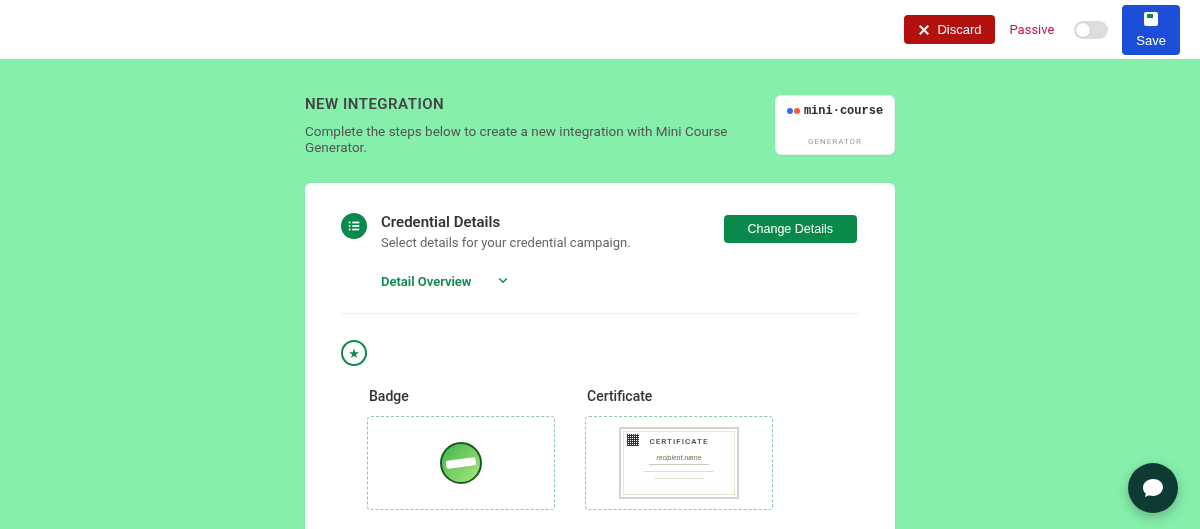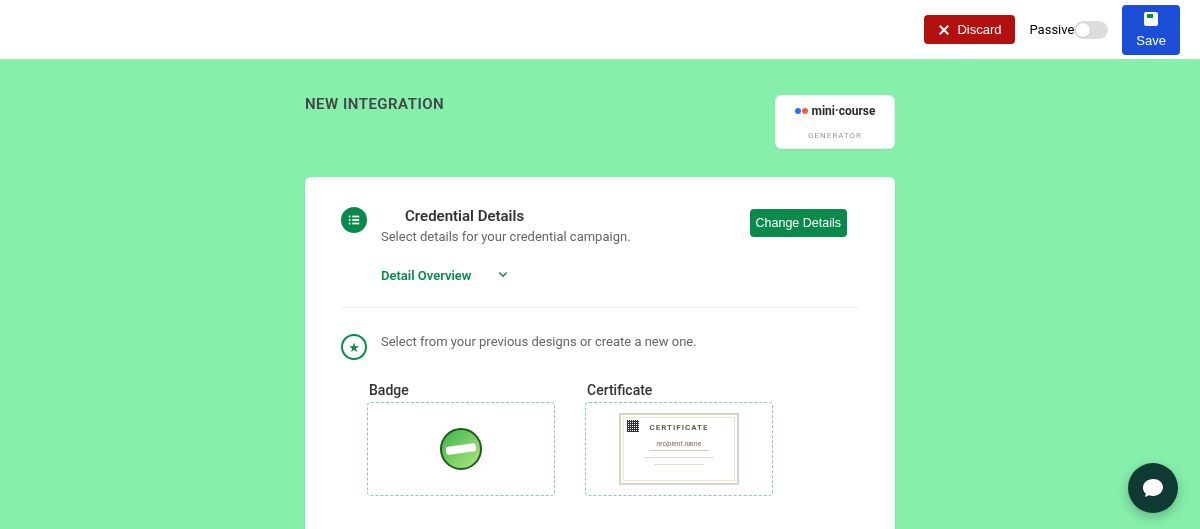--- a/index.html
+++ b/index.html
@@ -28,7 +28,7 @@
   }
   .btn-discard { background: #b31010; color: #fff; }
   .btn-save { background: #1d4ed8; color: #fff; flex-direction: column; }
-  .passive-wrap { display: flex; align-items: center; gap: 0; font-size: 13px; color: #000000; }
+  .passive-wrap { display: flex; align-items: center; gap: 20px; font-size: 13px; color: #be185d; }
   .toggle {
     width: 34px; height: 18px; border-radius: 18px; background: #ddd; position: relative; cursor: pointer;
   }

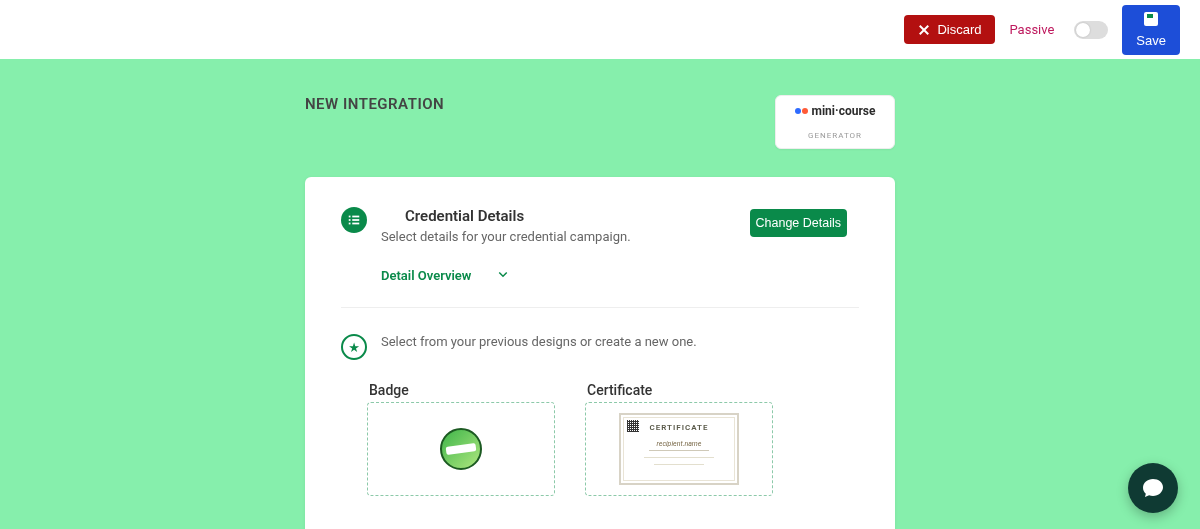--- a/index.html
+++ b/index.html
@@ -84,7 +84,7 @@
     box-shadow:0 1px 2px rgba(0,0,0,.05);
   }
   .partner-logo {
-    display:flex; align-items:center; gap:4px; font-size:12px; font-weight:700; color:#2b2b2b;
+    display:flex; align-items:center; gap:4px; font-size:12px; font-weight:700; color:#2b2b2b;font-family:Liberation Mono, monospace;
   }
   .partner-logo .dots { display:flex; gap:1px; }
   .partner-logo .dots span { width:6px; height:6px; border-radius:50%; display:inline-block; }

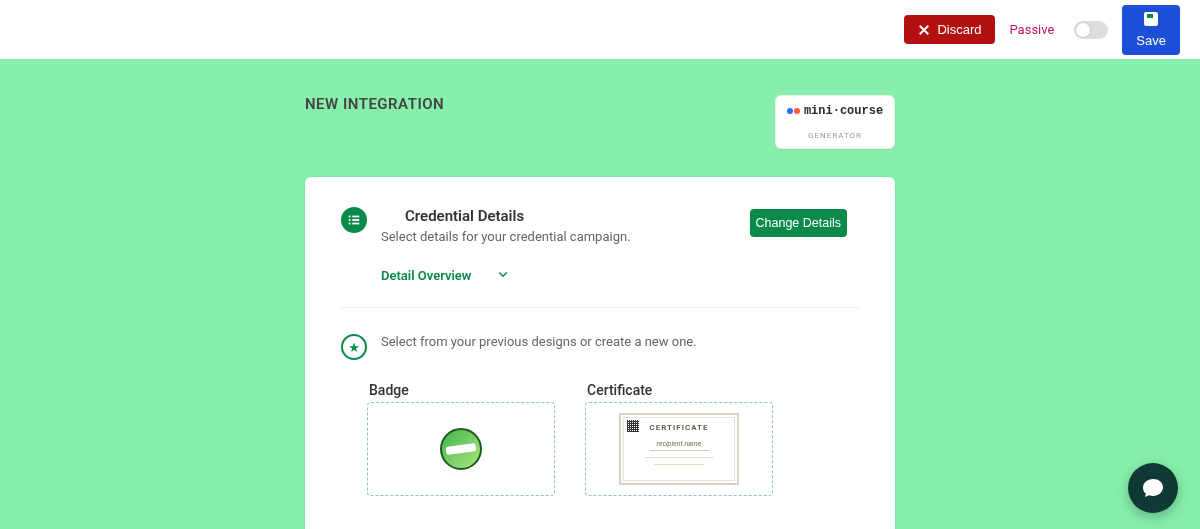--- a/index.html
+++ b/index.html
@@ -211,6 +211,7 @@
     <div class="header-row">
       <div>
         <h2 class="page-title">NEW INTEGRATION</h2>
+        <p class="page-sub">Complete the steps below to create a new integration with Mini Course Generator.</p>
       </div>
       <div class="partner-chip">
         <div class="partner-logo">

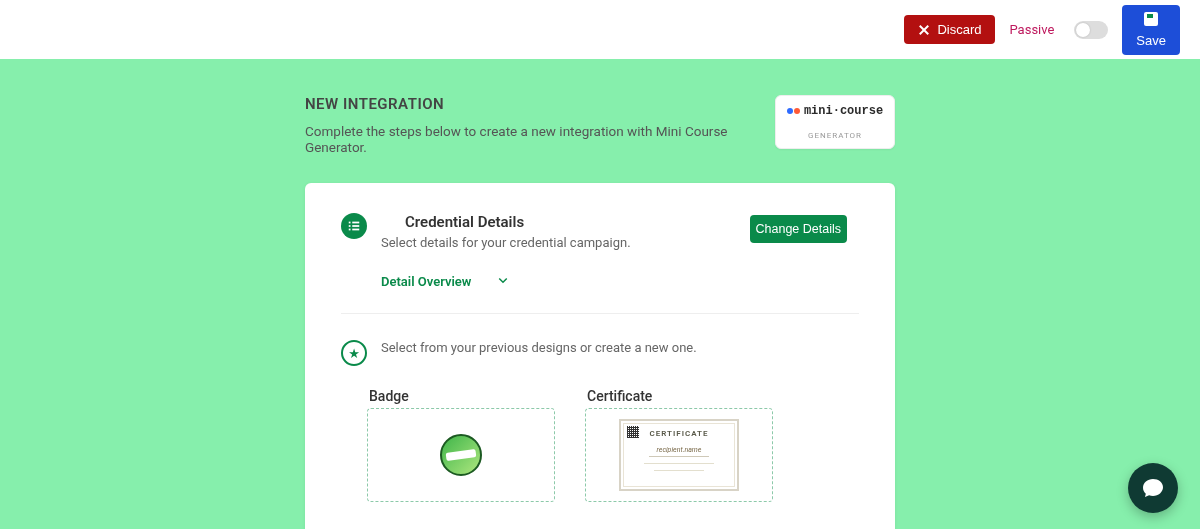--- a/index.html
+++ b/index.html
@@ -90,7 +90,7 @@
   .partner-logo .dots span { width:6px; height:6px; border-radius:50%; display:inline-block; }
   .partner-logo .d1 { background:#2e6bff; }
   .partner-logo .d2 { background:#ff5a36; }
-  .partner-sub { font-size:8px; letter-spacing:1px; color:#9a9a9a; margin-top:13px; }
+  .partner-sub { font-size:8px; letter-spacing:1px; color:#9a9a9a; margin-top:19px; }
 
   .card {
     background:#fff;

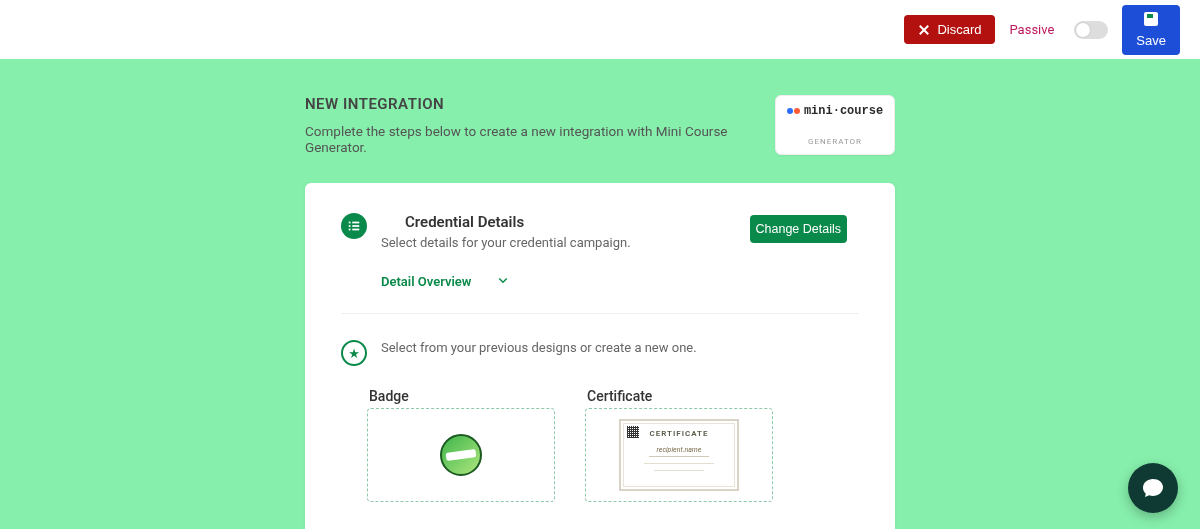--- a/index.html
+++ b/index.html
@@ -109,7 +109,7 @@
   .sec-icon svg { width:14px; height:14px; fill:#fff; }
   .sec-icon.outline { background:#fff; border:2px solid #0a8a4a; }
   .sec-icon.outline .star { color:#0a8a4a; font-size:13px; line-height:1; }
-  .sec-titles h3 { font-size:15px; font-weight:600; color:#333; margin-bottom:4px;margin-left:24px; }
+  .sec-titles h3 { font-size:15px; font-weight:600; color:#333; margin-bottom:4px; }
   .sec-titles p  { font-size:13px; color:#666; }
 
   .btn-change {

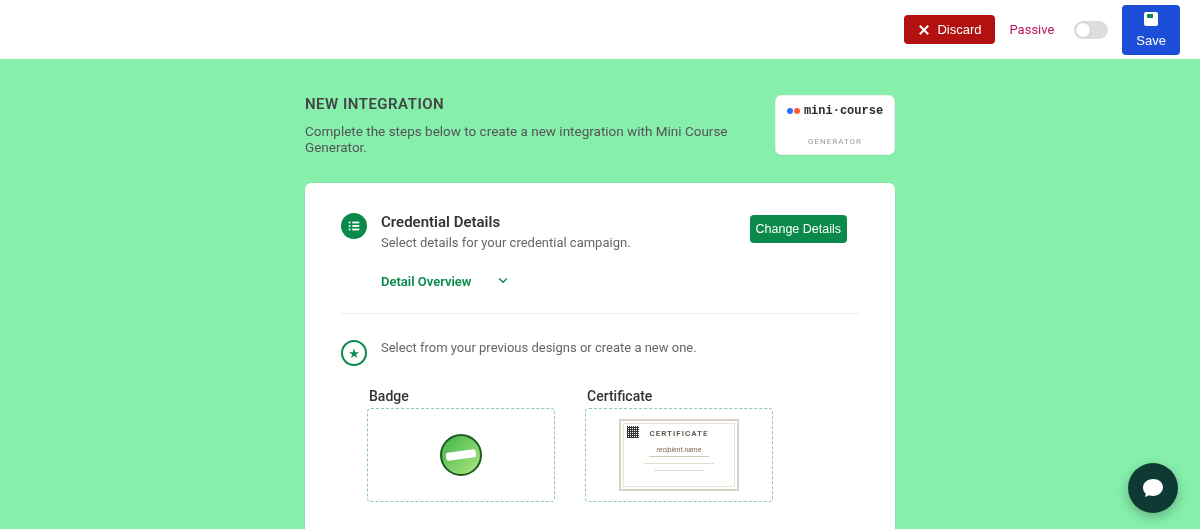--- a/index.html
+++ b/index.html
@@ -113,9 +113,9 @@
   .sec-titles p  { font-size:13px; color:#666; }
 
   .btn-change {
-    position:absolute; right:12px; top:2px;
+    position:absolute; right:2px; top:2px;
     background:#0a8a4a; color:#fff; border:none; border-radius:4px;
-    padding:7px 6px; font-size:12.5px; cursor:pointer;
+    padding:7px 24px; font-size:12.5px; cursor:pointer;
   }
 
   .detail-row {

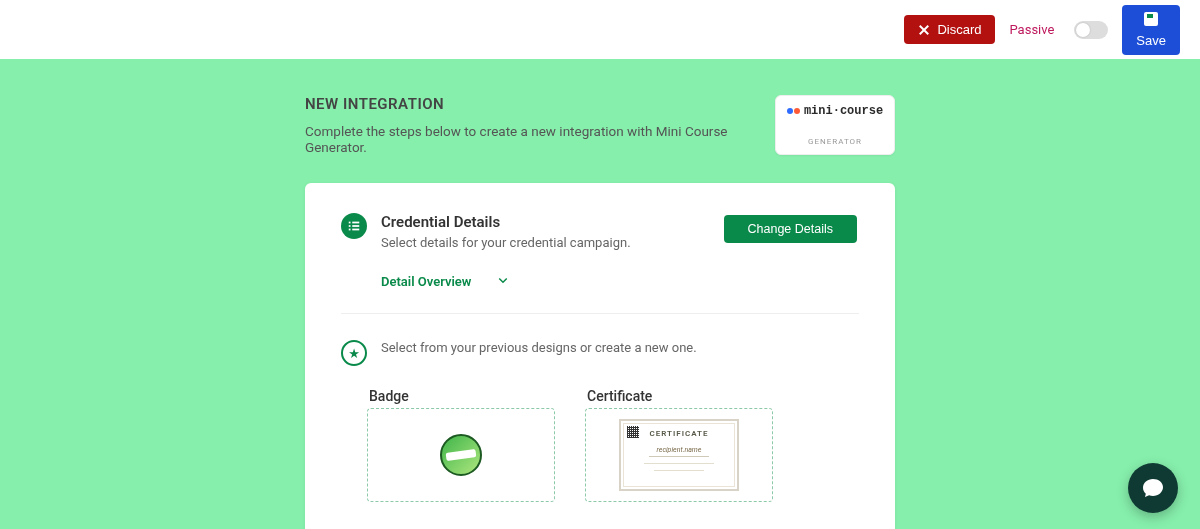--- a/index.html
+++ b/index.html
@@ -266,7 +266,6 @@
             <span class="star">★</span>
           </div>
           <div class="sec-titles">
-            <p>Select from your previous designs or create a new one.</p>
           </div>
         </div>
 

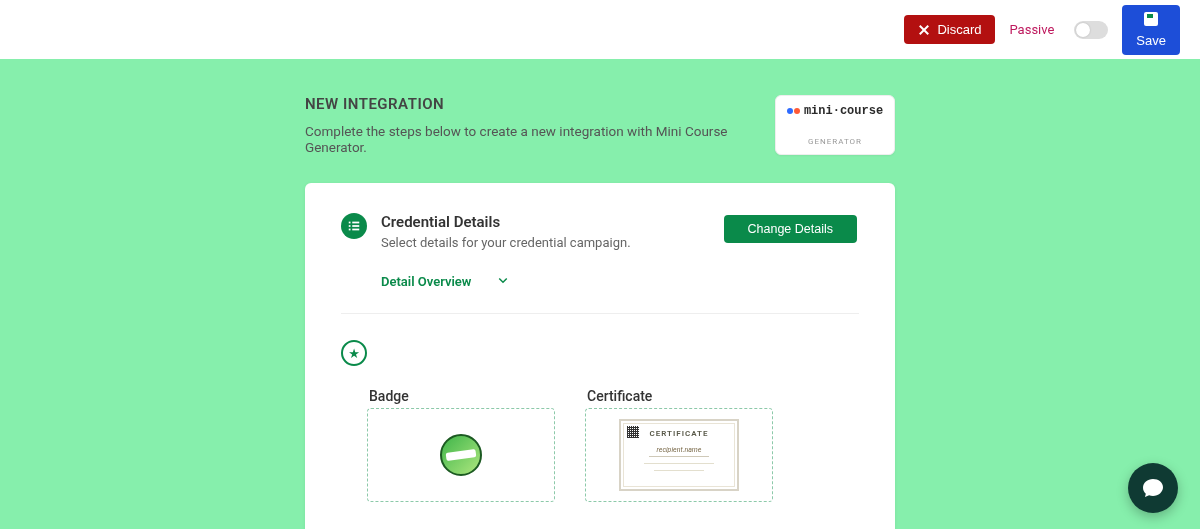--- a/index.html
+++ b/index.html
@@ -133,7 +133,7 @@
     margin: 22px 0 0 26px;
     display:flex; gap:30px;
   }
-  .design-col { display:flex; flex-direction:column; gap:4px; }
+  .design-col { display:flex; flex-direction:column; gap:12px; }
   .design-label { font-size:14px; font-weight:500; color:#333; margin-left:2px; }
   .design-box {
     width:188px; height:94px;

